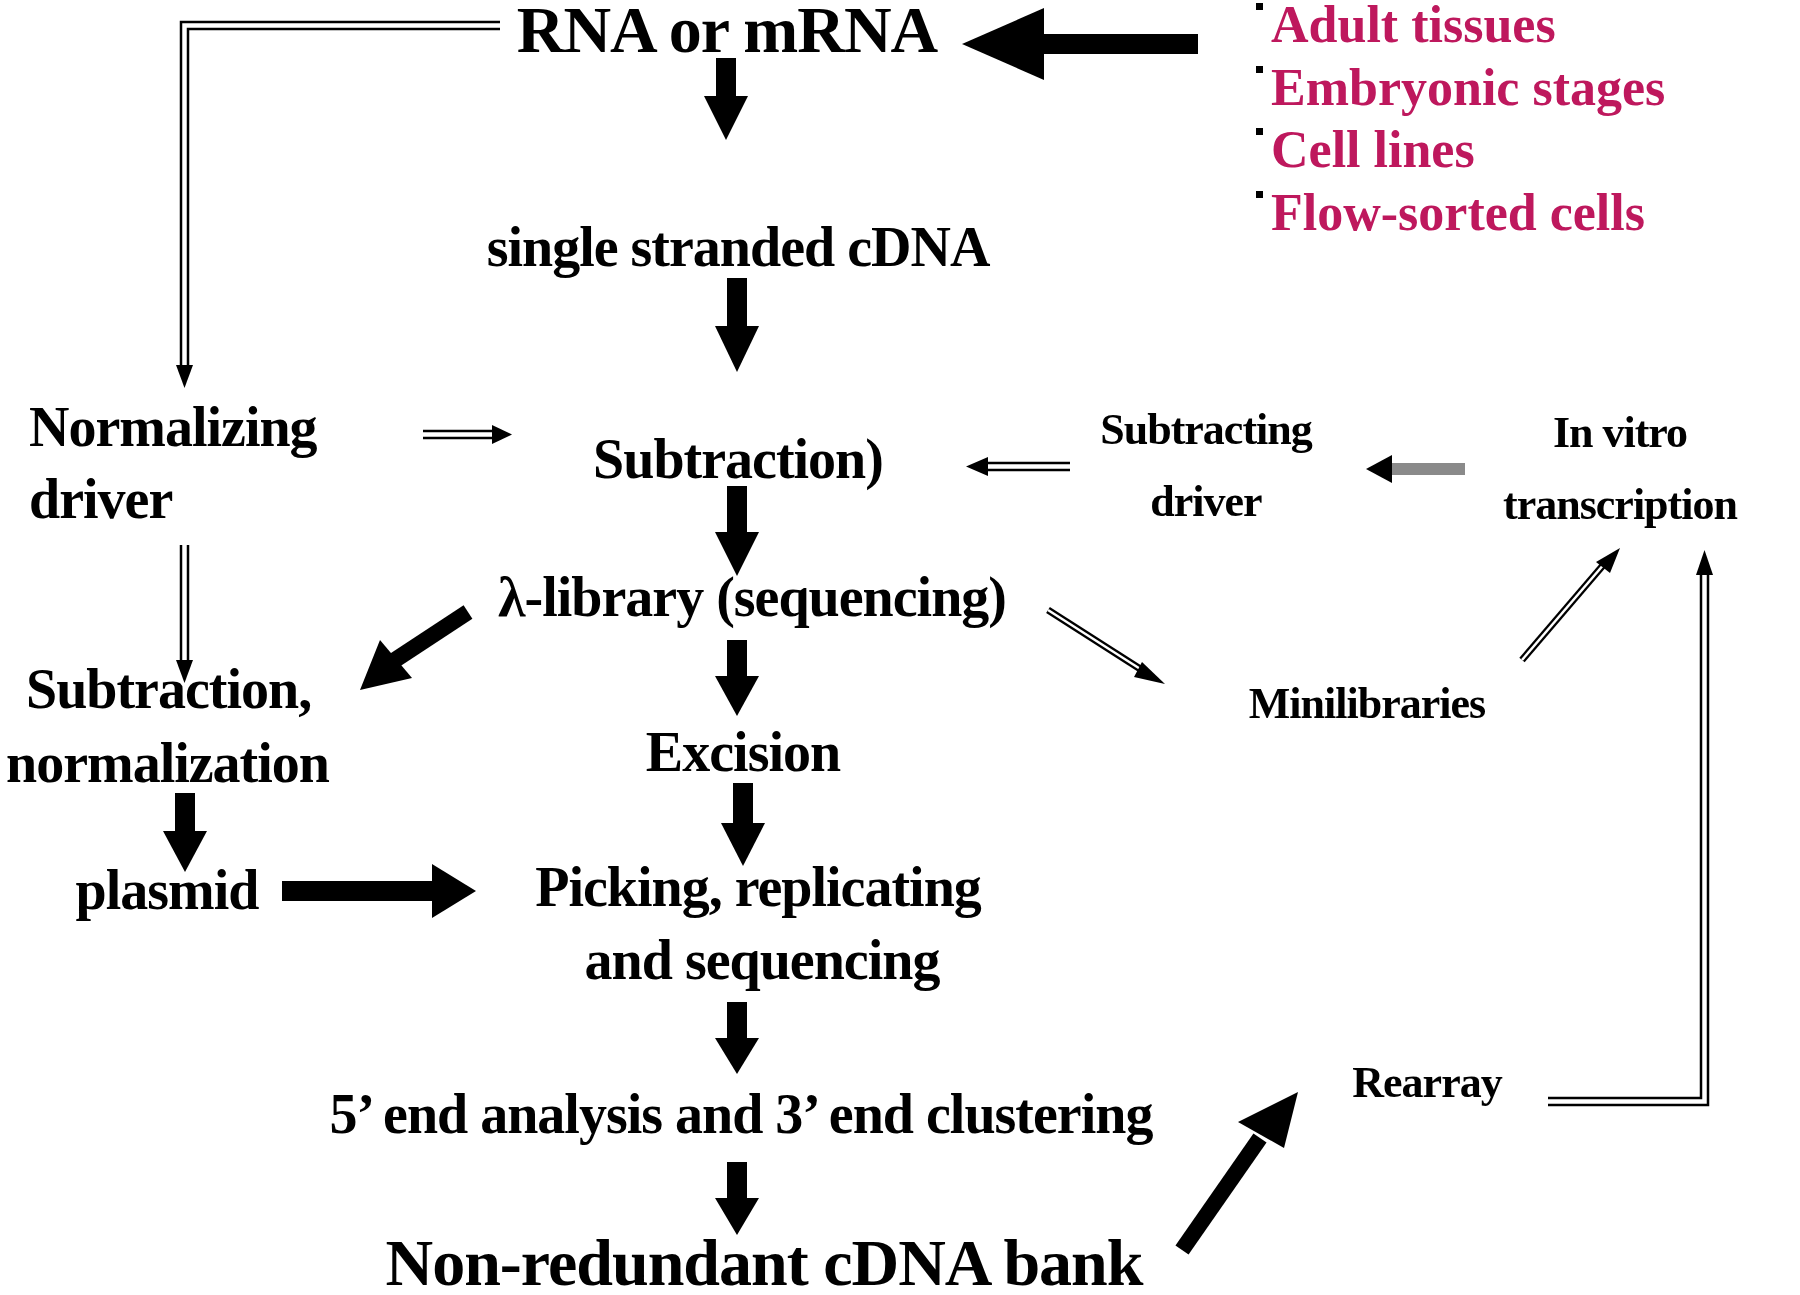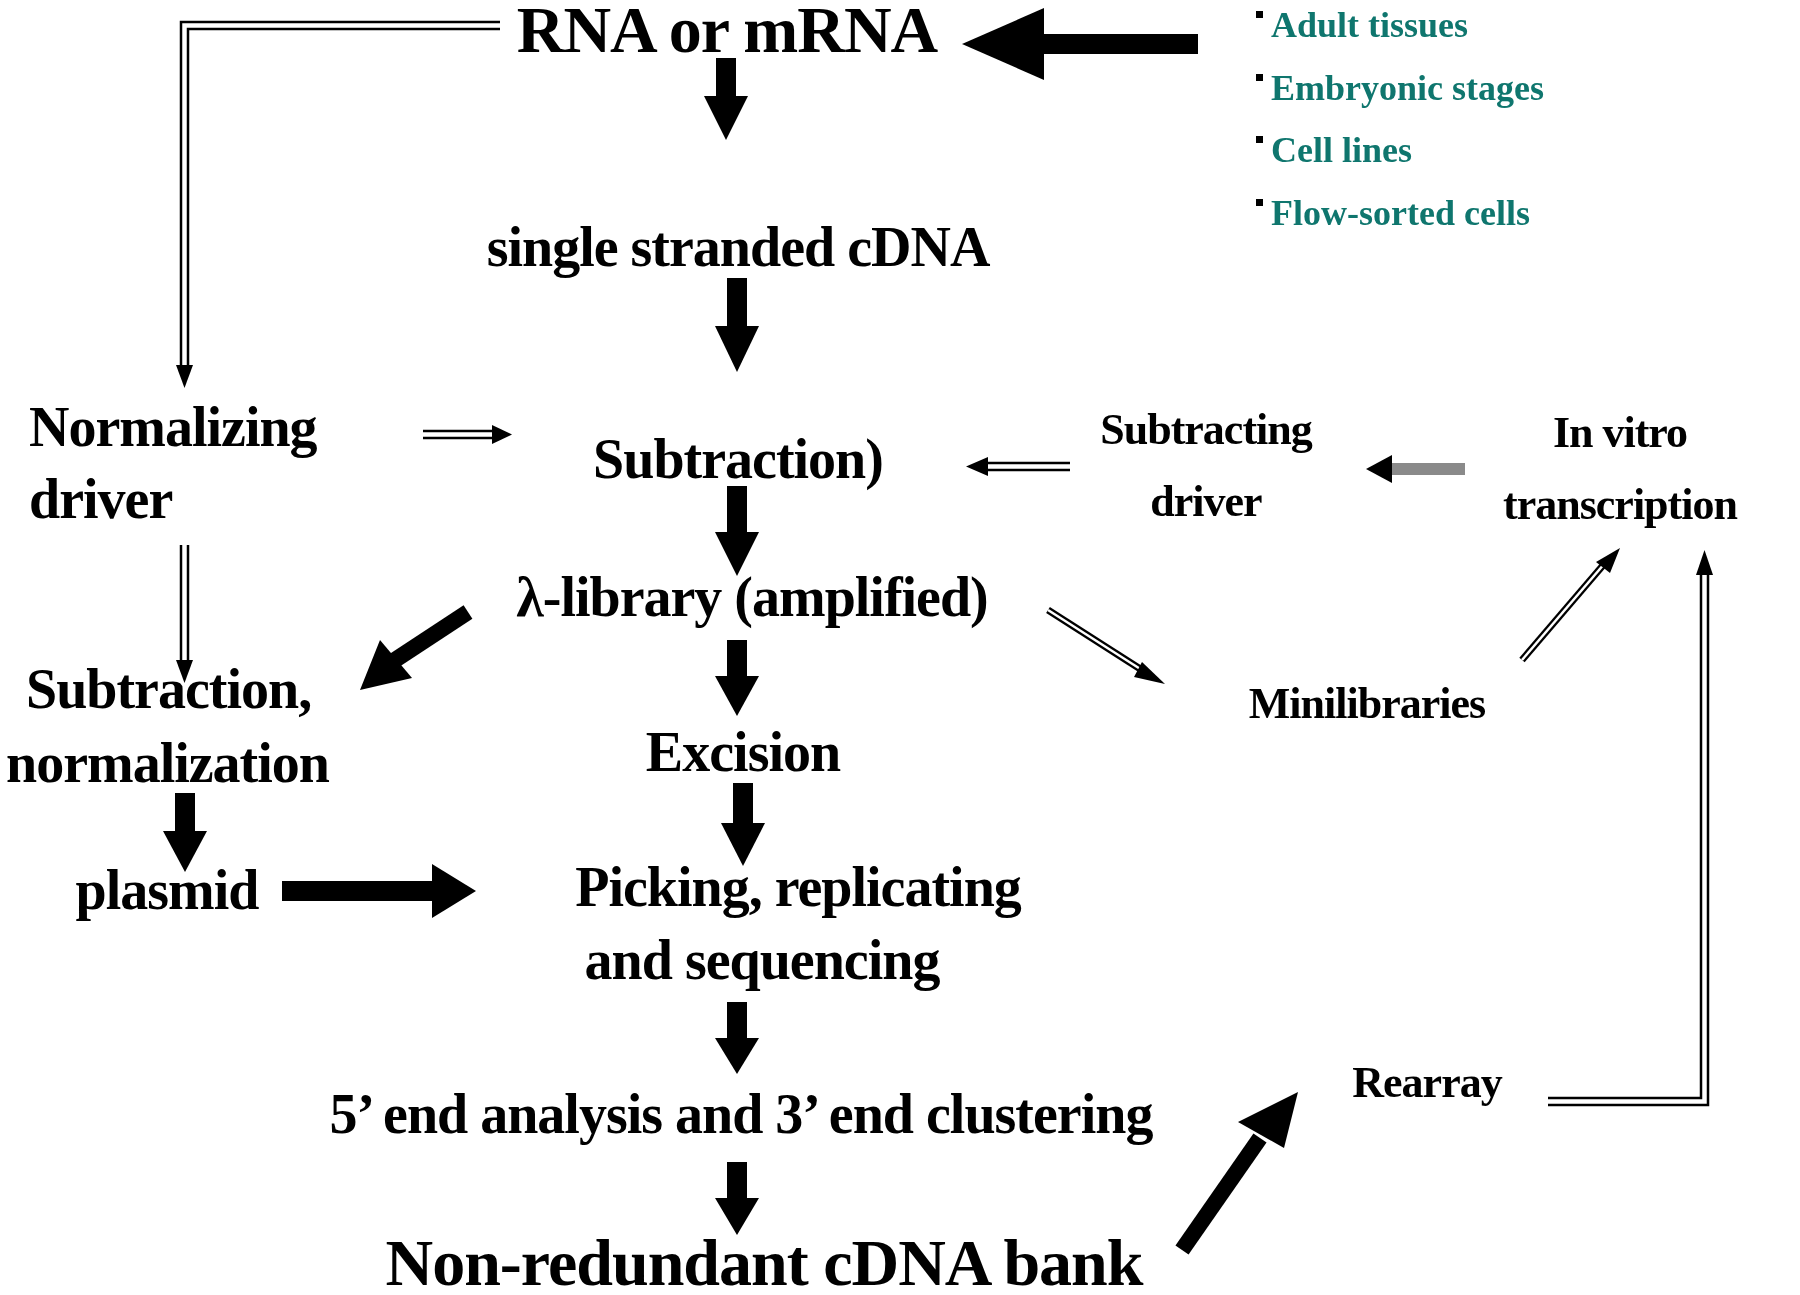--- a/index.html
+++ b/index.html
@@ -23,9 +23,9 @@
     position: absolute;
     font-family: "Liberation Serif", "DejaVu Serif", serif;
     font-weight: bold;
-    color: #0f766e;
+    color: #be185d;
     white-space: nowrap;
-    font-size: 36px;
+    font-size: 52px;
     line-height: 1;
     transform: translate(0, -50%);
   }

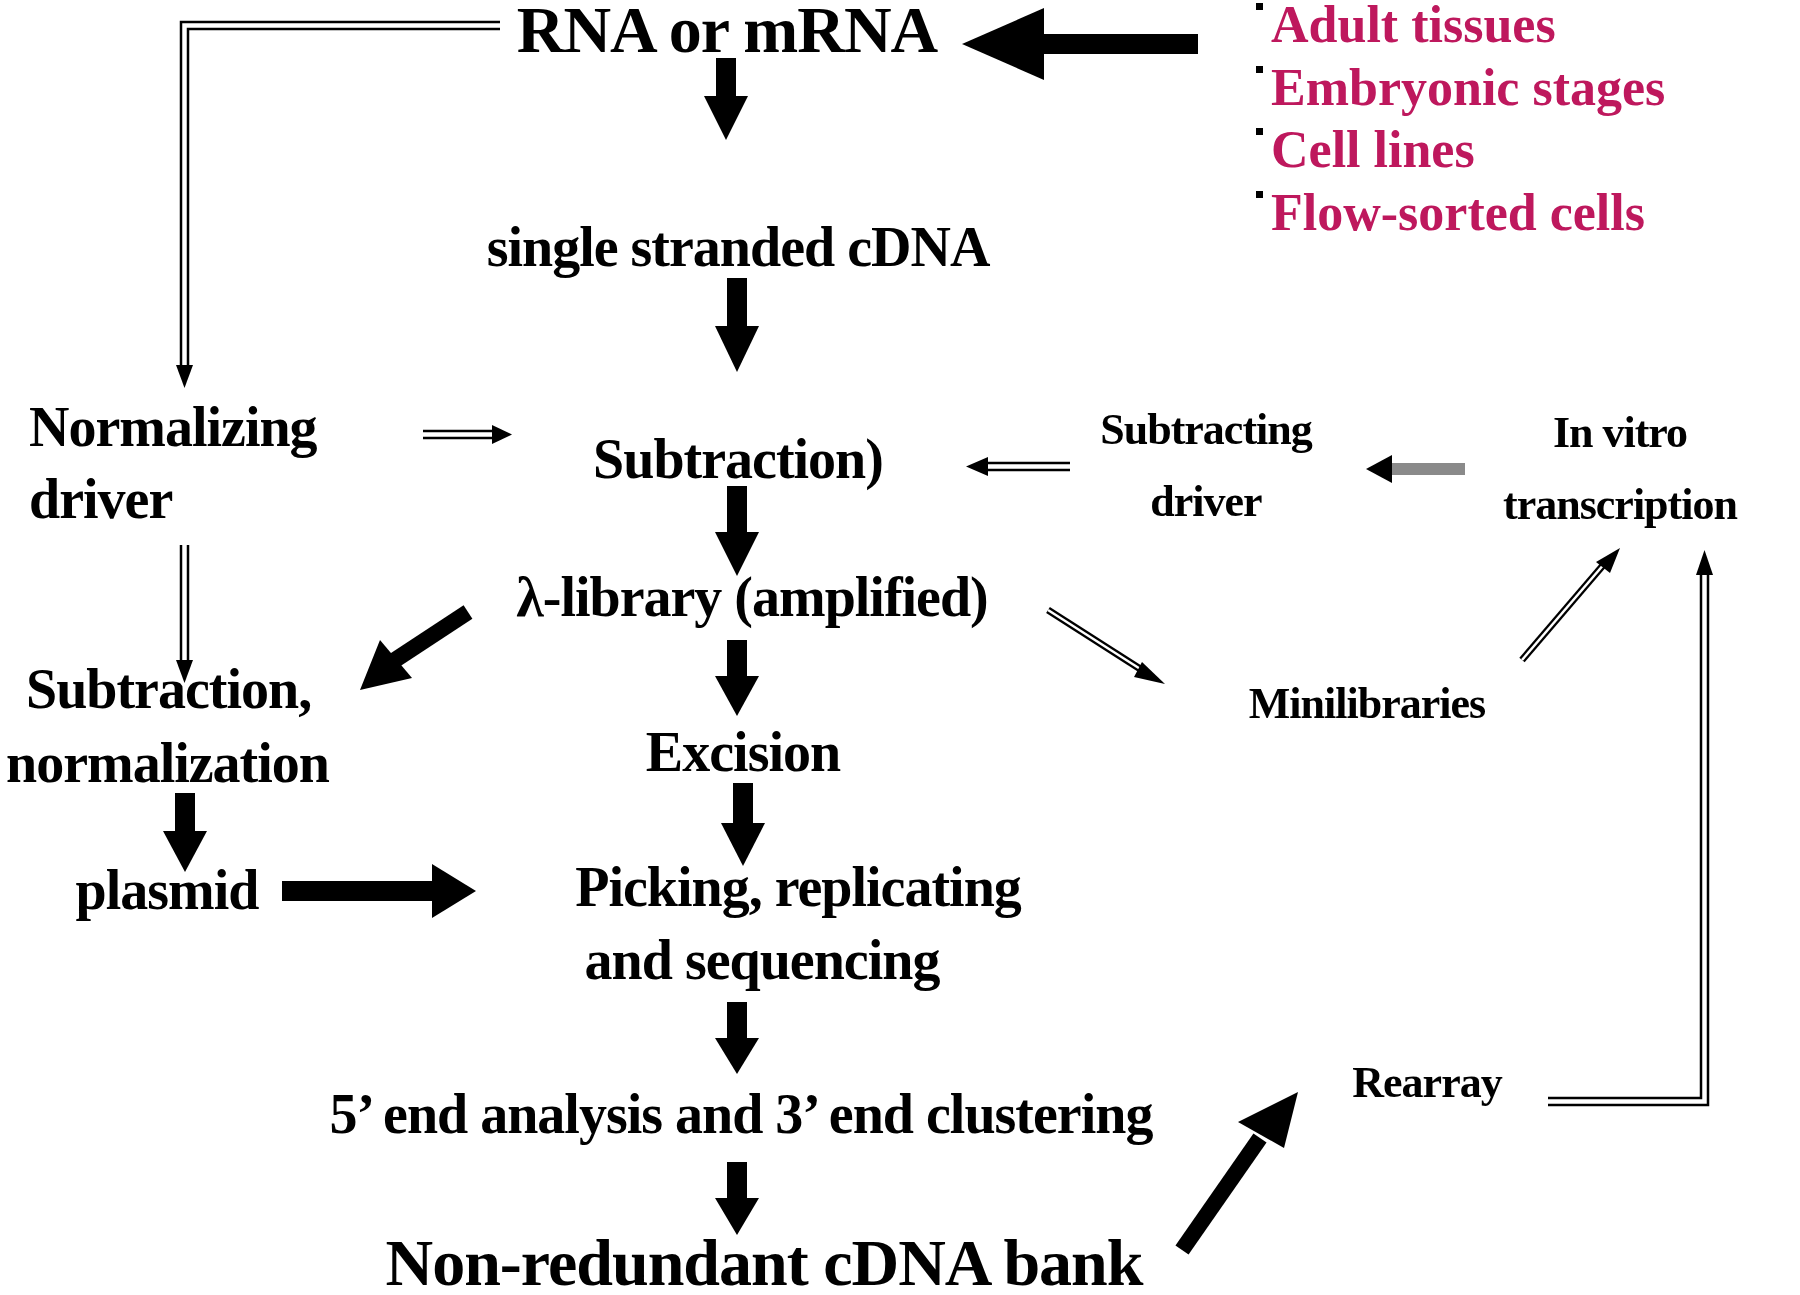--- a/index.html
+++ b/index.html
@@ -170,7 +170,7 @@
   <div class="lbl mid" style="left:1620px; top:433px;">In vitro</div>
   <div class="lbl mid" style="left:1620px; top:505px;">transcription</div>
 
-  <div class="lbl" style="left:752px; top:597px;">λ-library (amplified)</div>
+  <div class="lbl" style="left:752px; top:597px;">λ-library (sequencing)</div>
 
   <div class="lbl left" style="left:26px; top:689px;">Subtraction,</div>
   <div class="lbl left" style="left:6px; top:763px;">normalization</div>

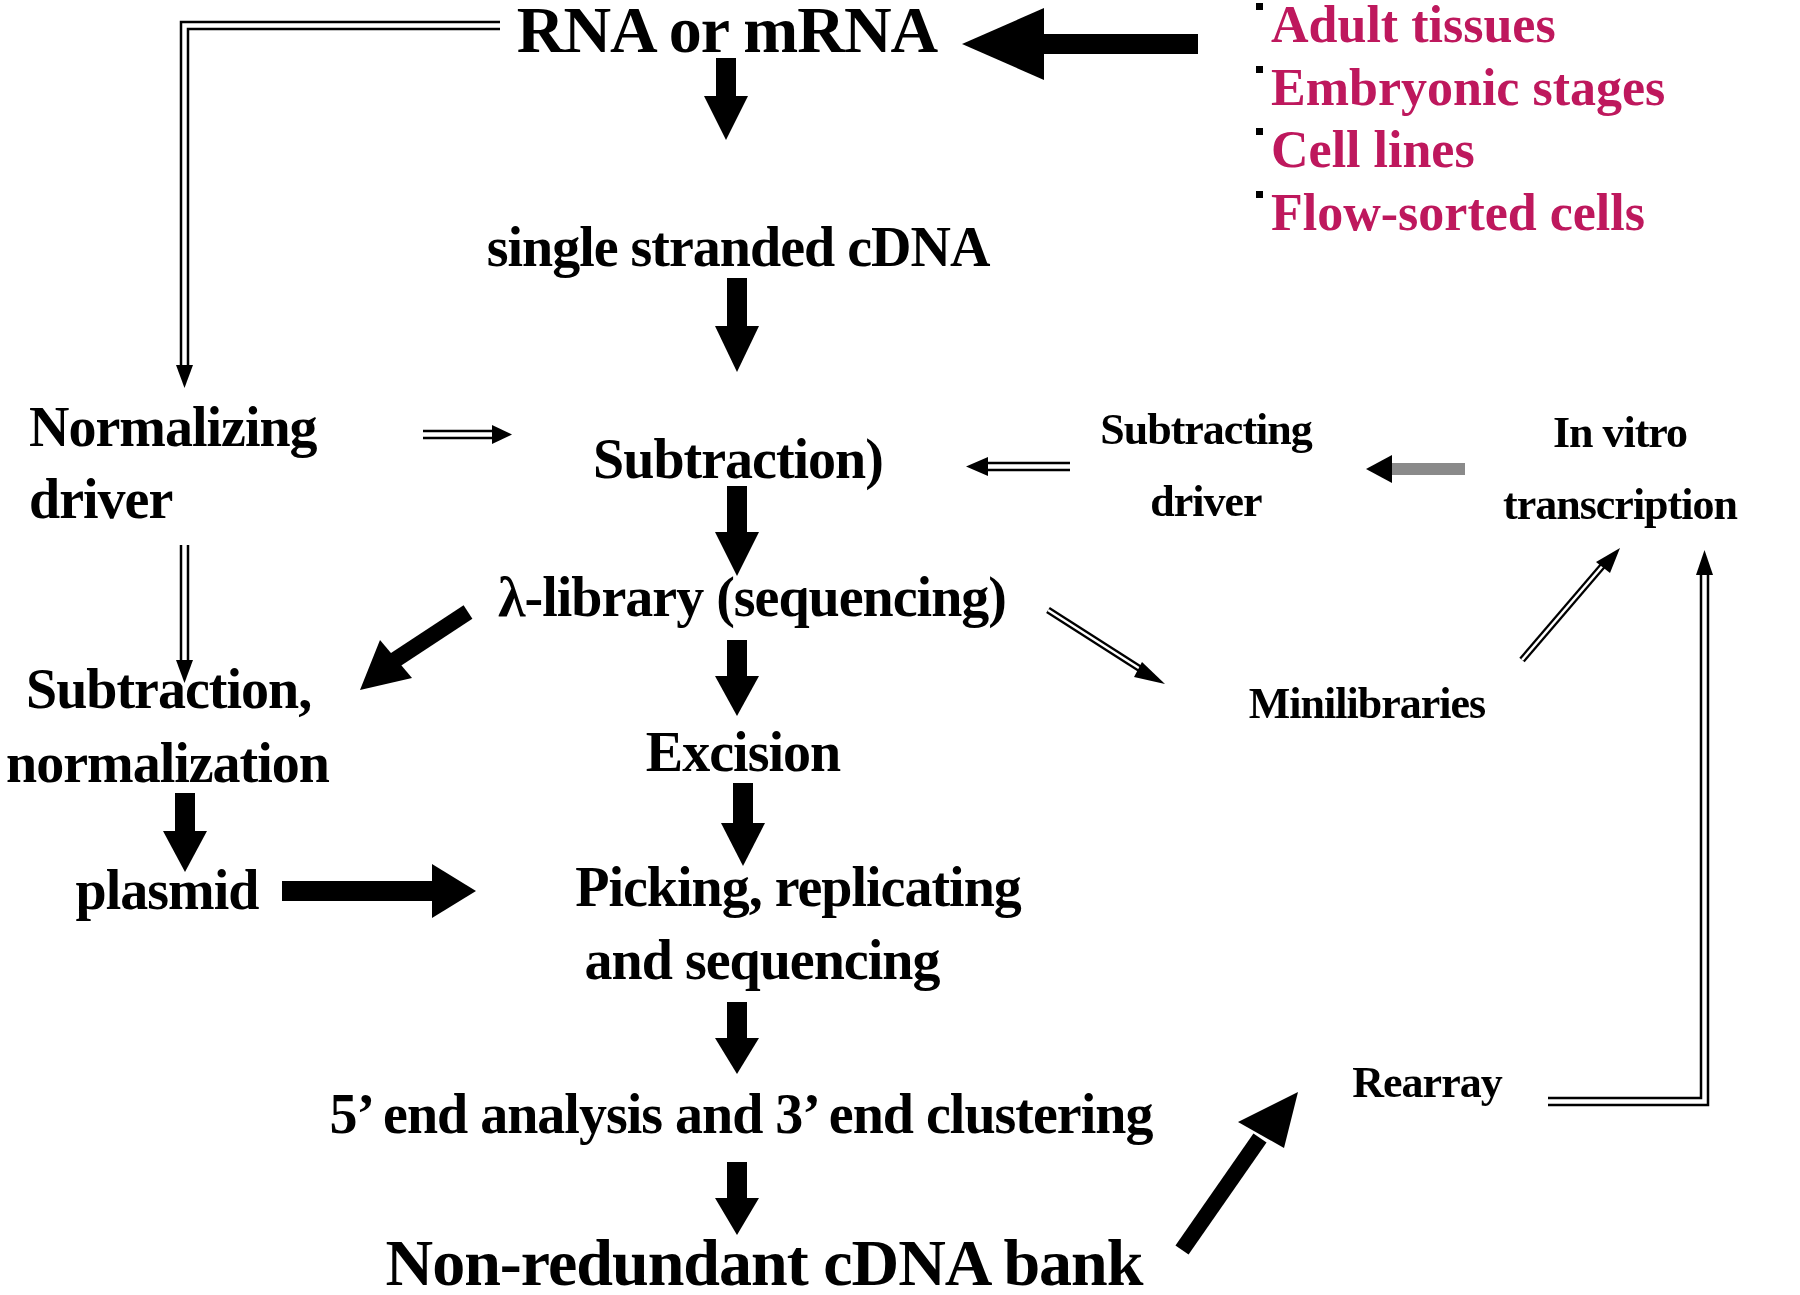--- a/index.html
+++ b/index.html
@@ -181,7 +181,7 @@
 
   <div class="lbl" style="left:167px; top:890px;">plasmid</div>
 
-  <div class="lbl" style="left:798px; top:887px;">Picking, replicating</div>
+  <div class="lbl" style="left:758px; top:887px;">Picking, replicating</div>
   <div class="lbl" style="left:762px; top:960px;">and sequencing</div>
 
   <div class="lbl" style="left:741px; top:1114px;">5’ end analysis and 3’ end clustering</div>

